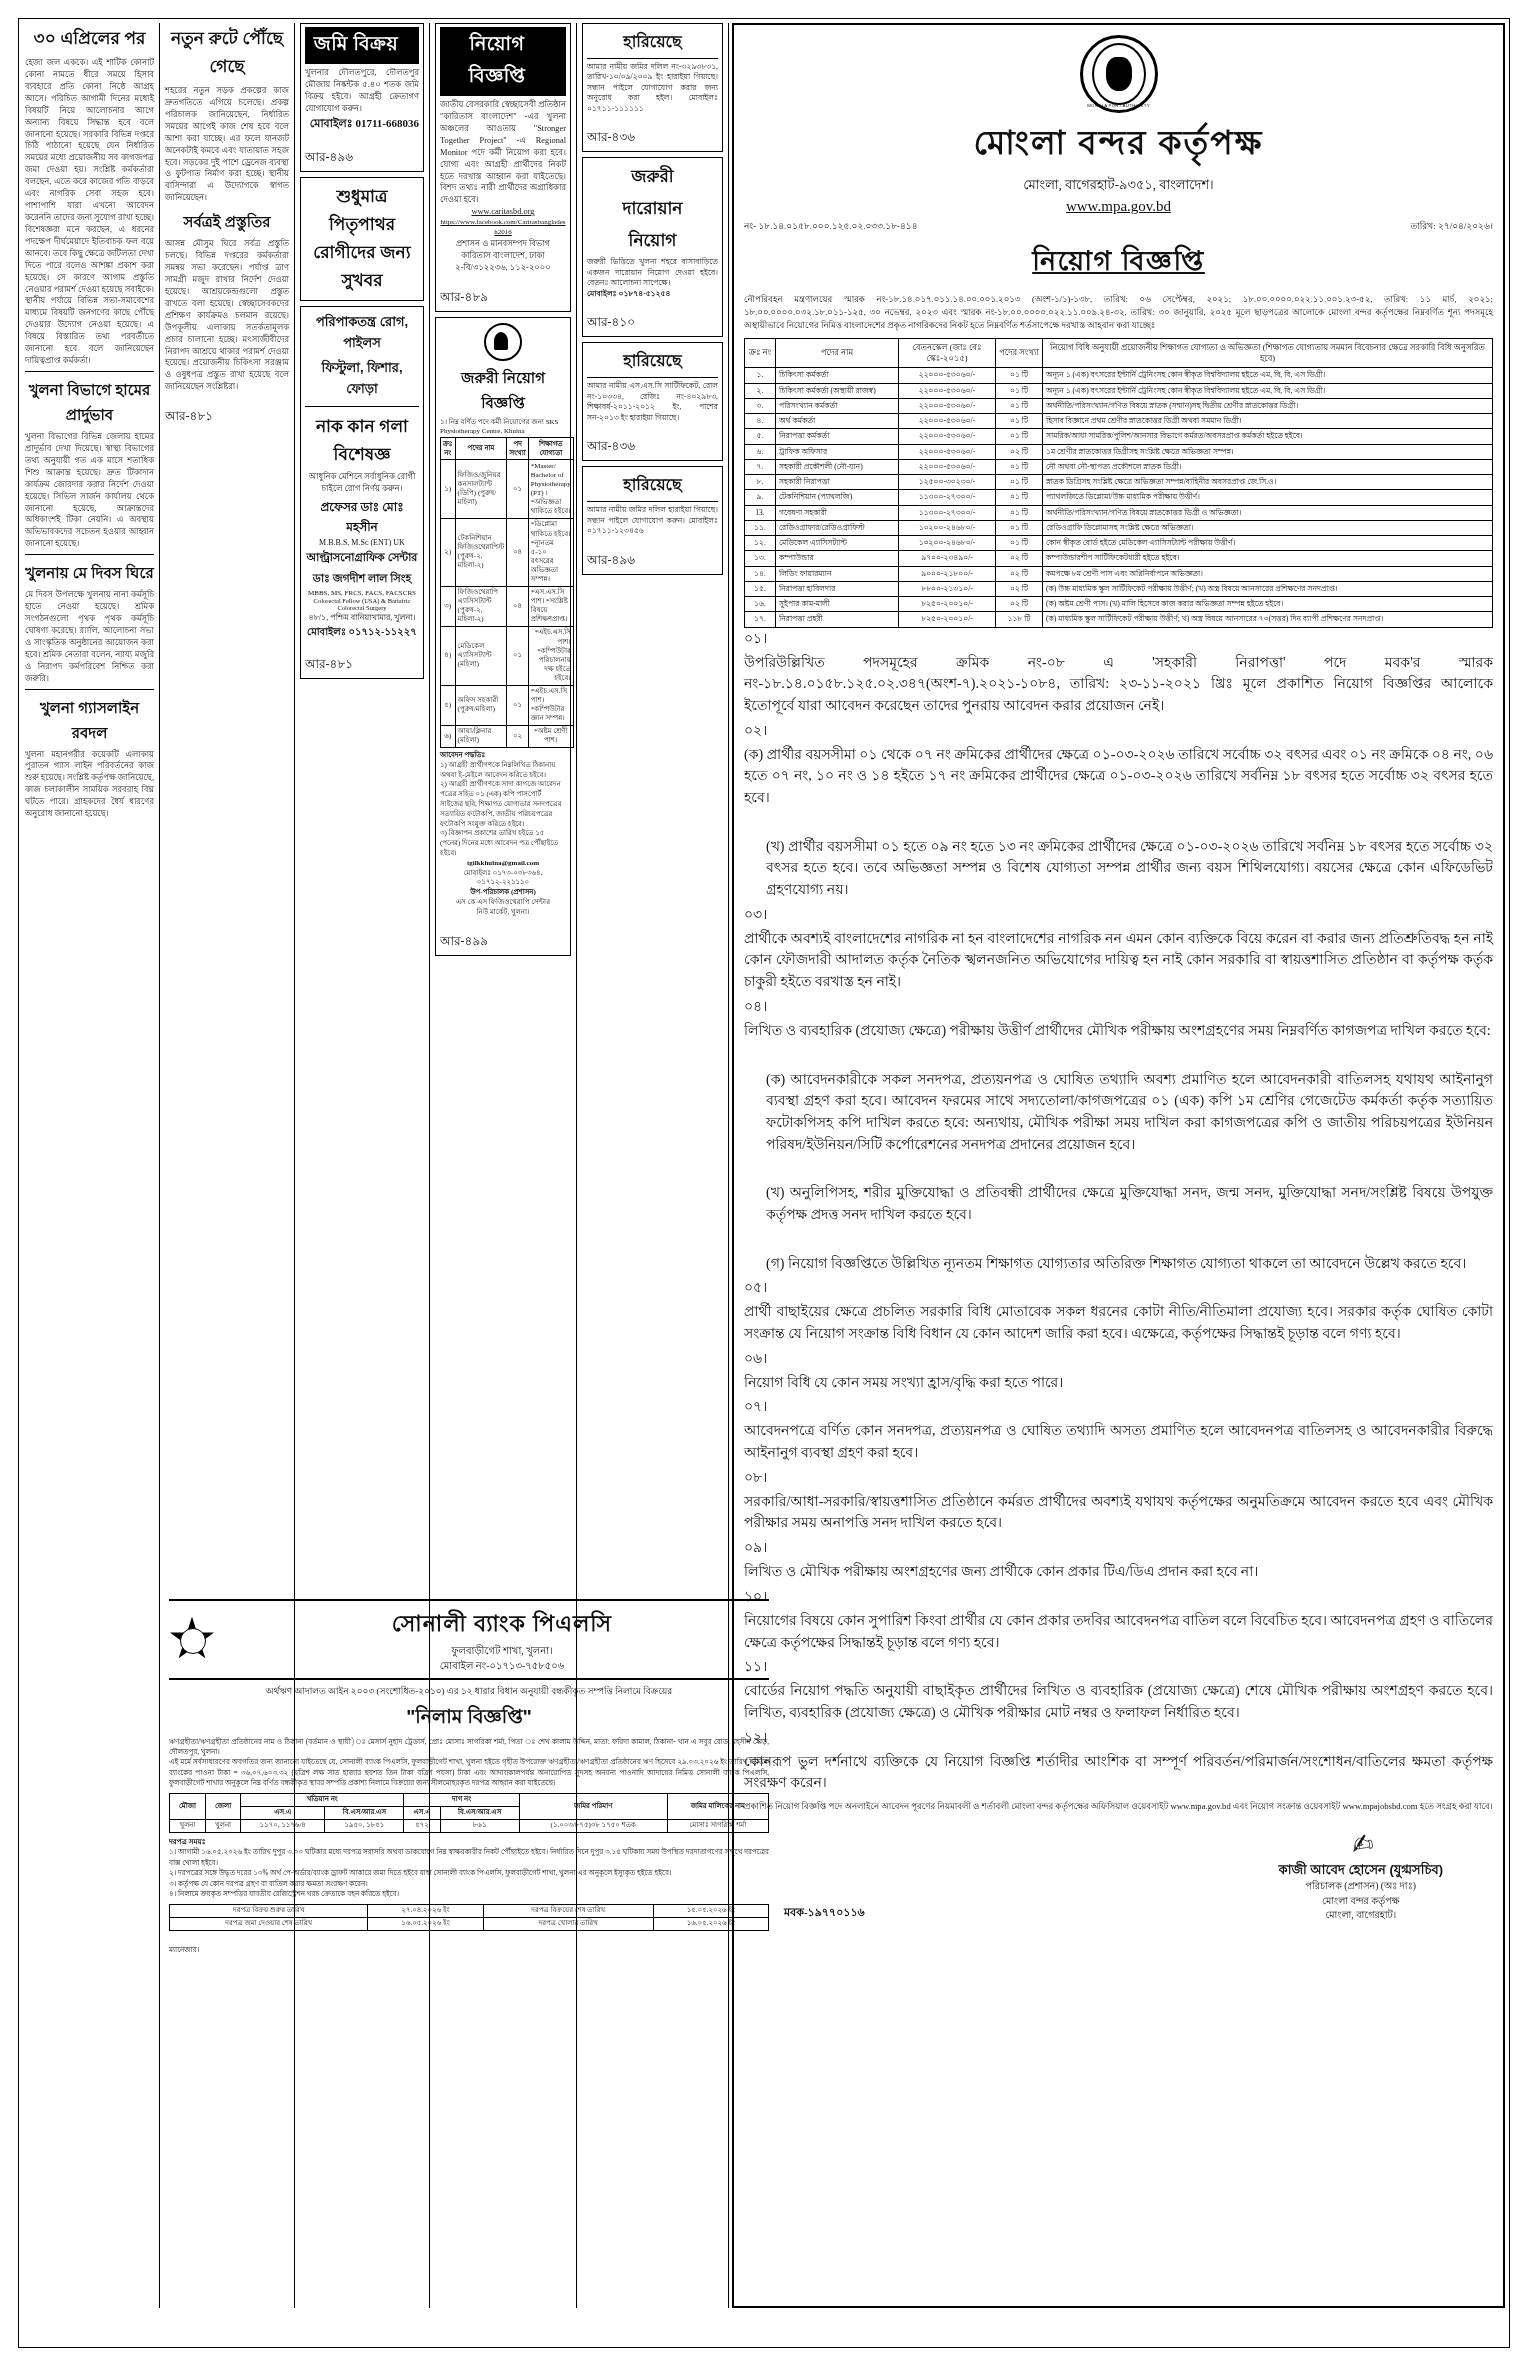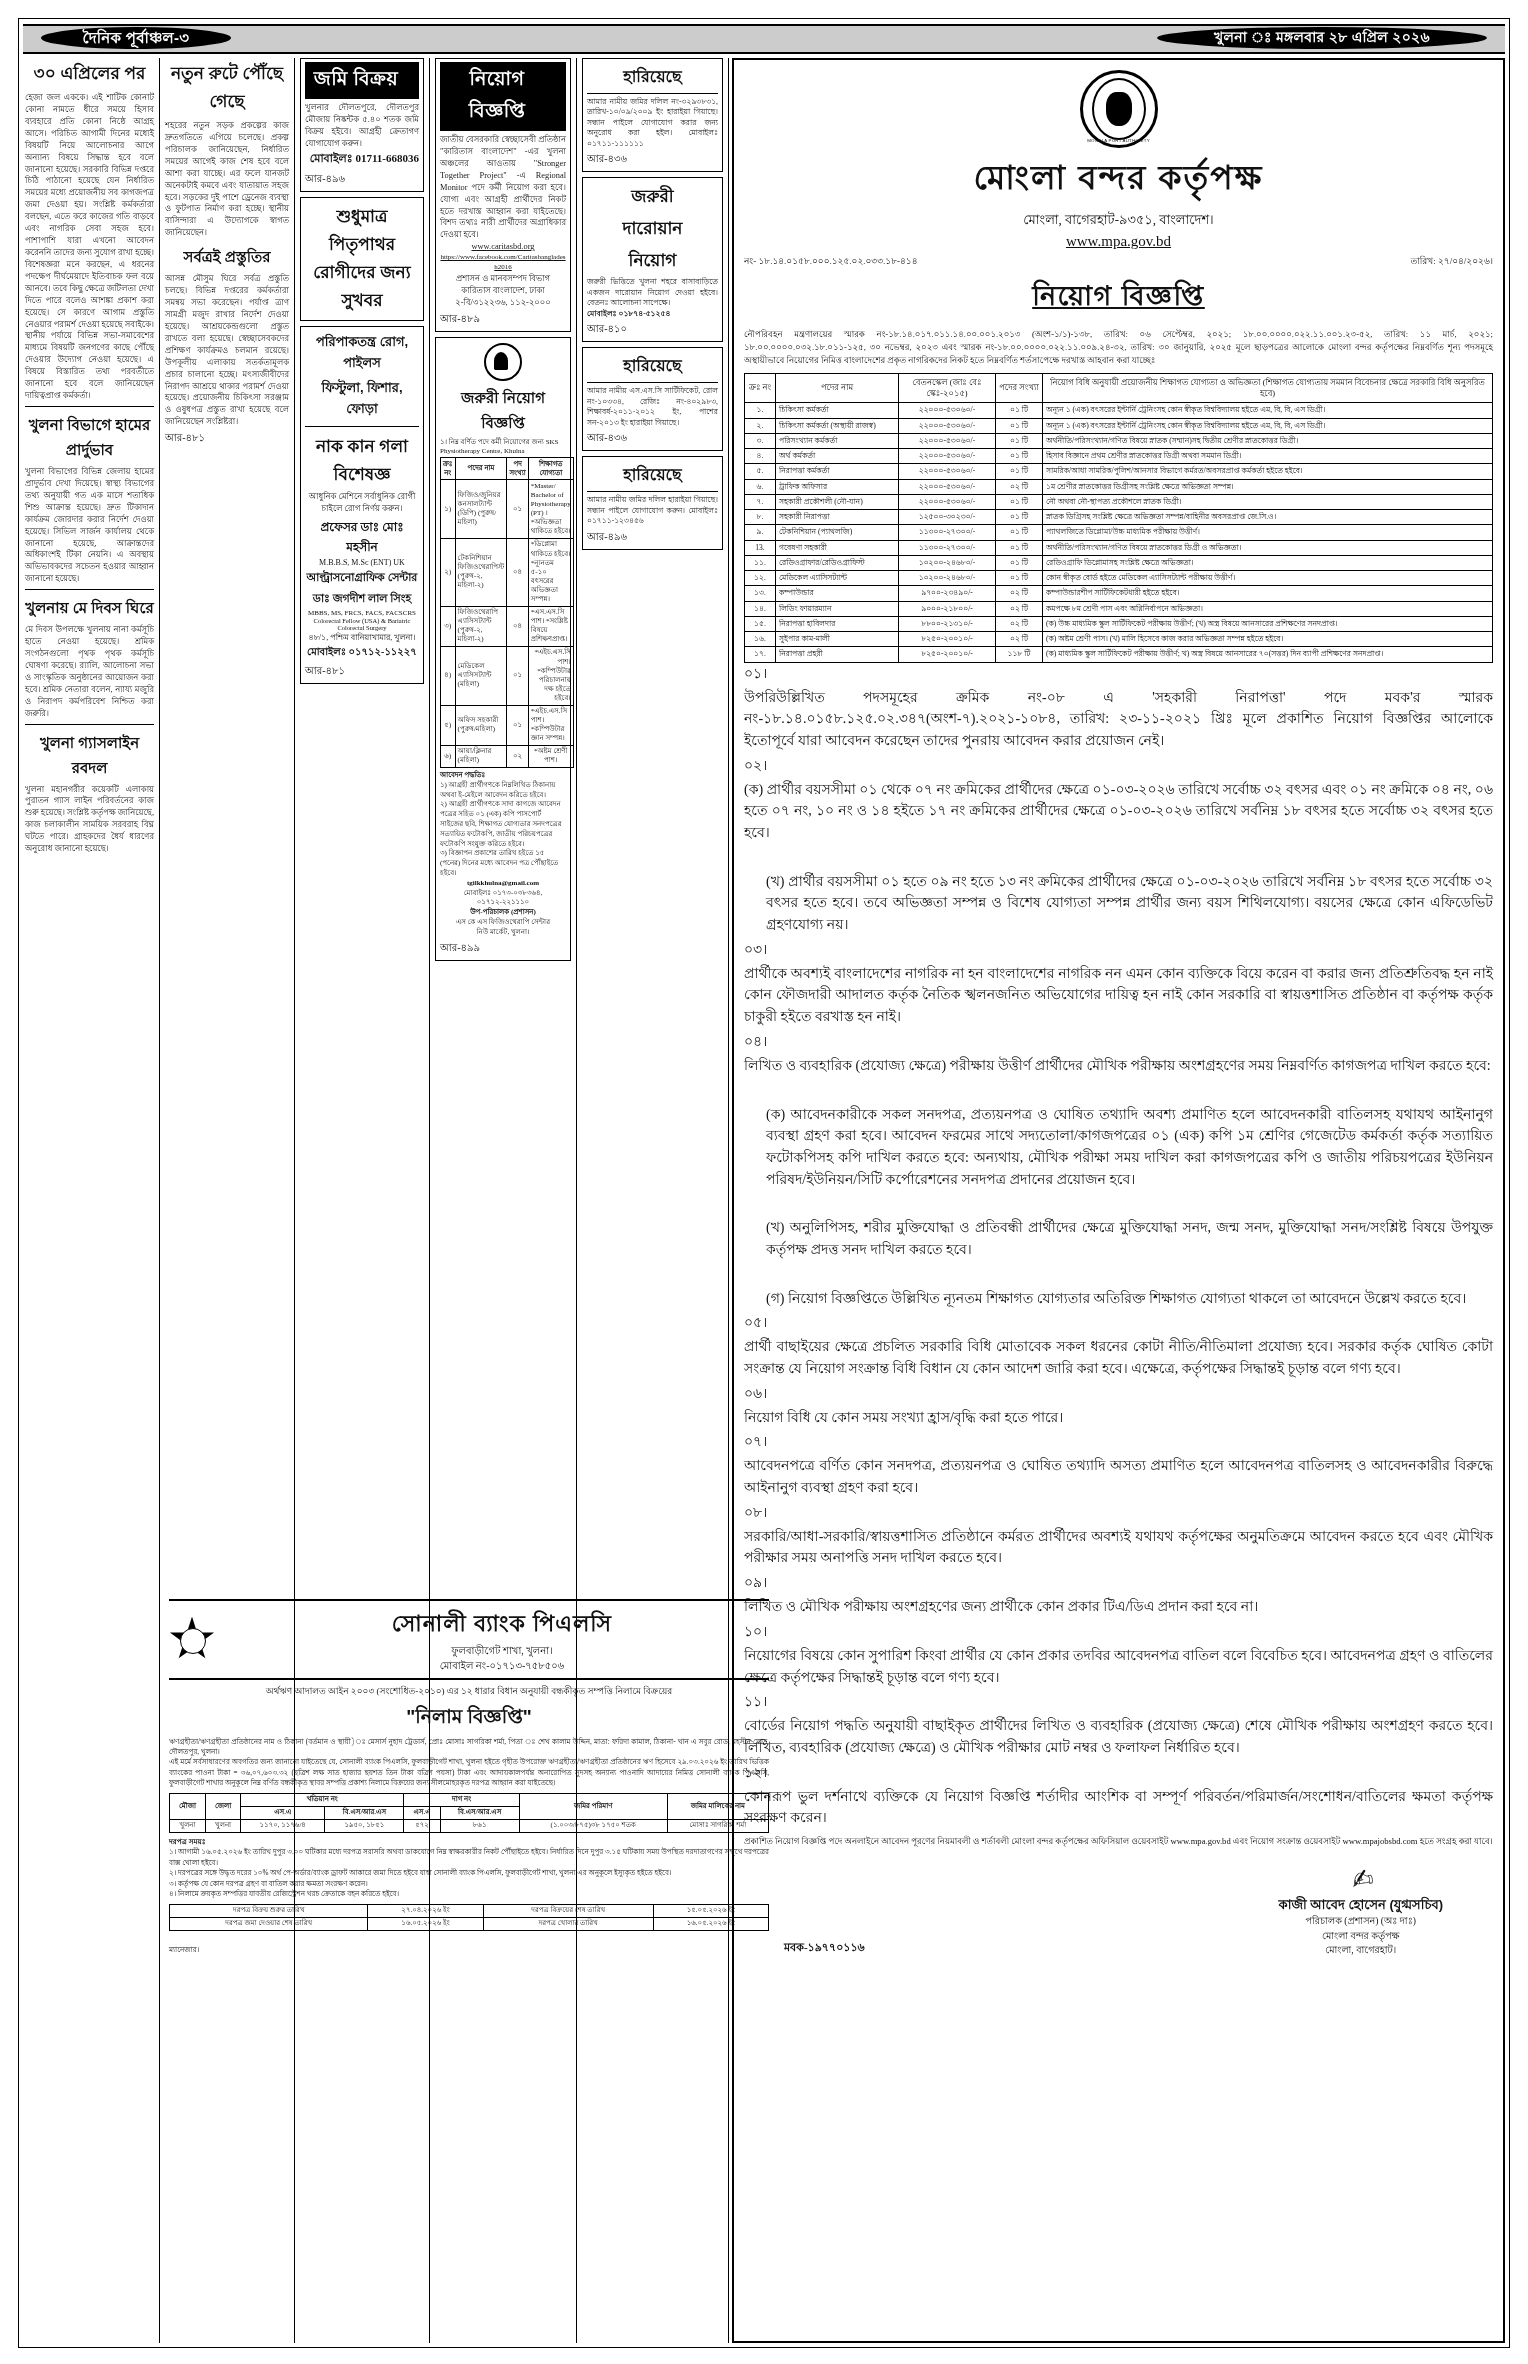--- a/index.html
+++ b/index.html
@@ -343,10 +343,6 @@
 
 <div class="page">
 
-  <div class="masthead">
-    <div class="mast-pill mast-left">দৈনিক পূর্বাঞ্চল-৩</div>
-    <div class="mast-pill mast-right">খুলনা ঃ মঙ্গলবার ২৮ এপ্রিল ২০২৬</div>
-  </div>
 
   <div class="content">
 

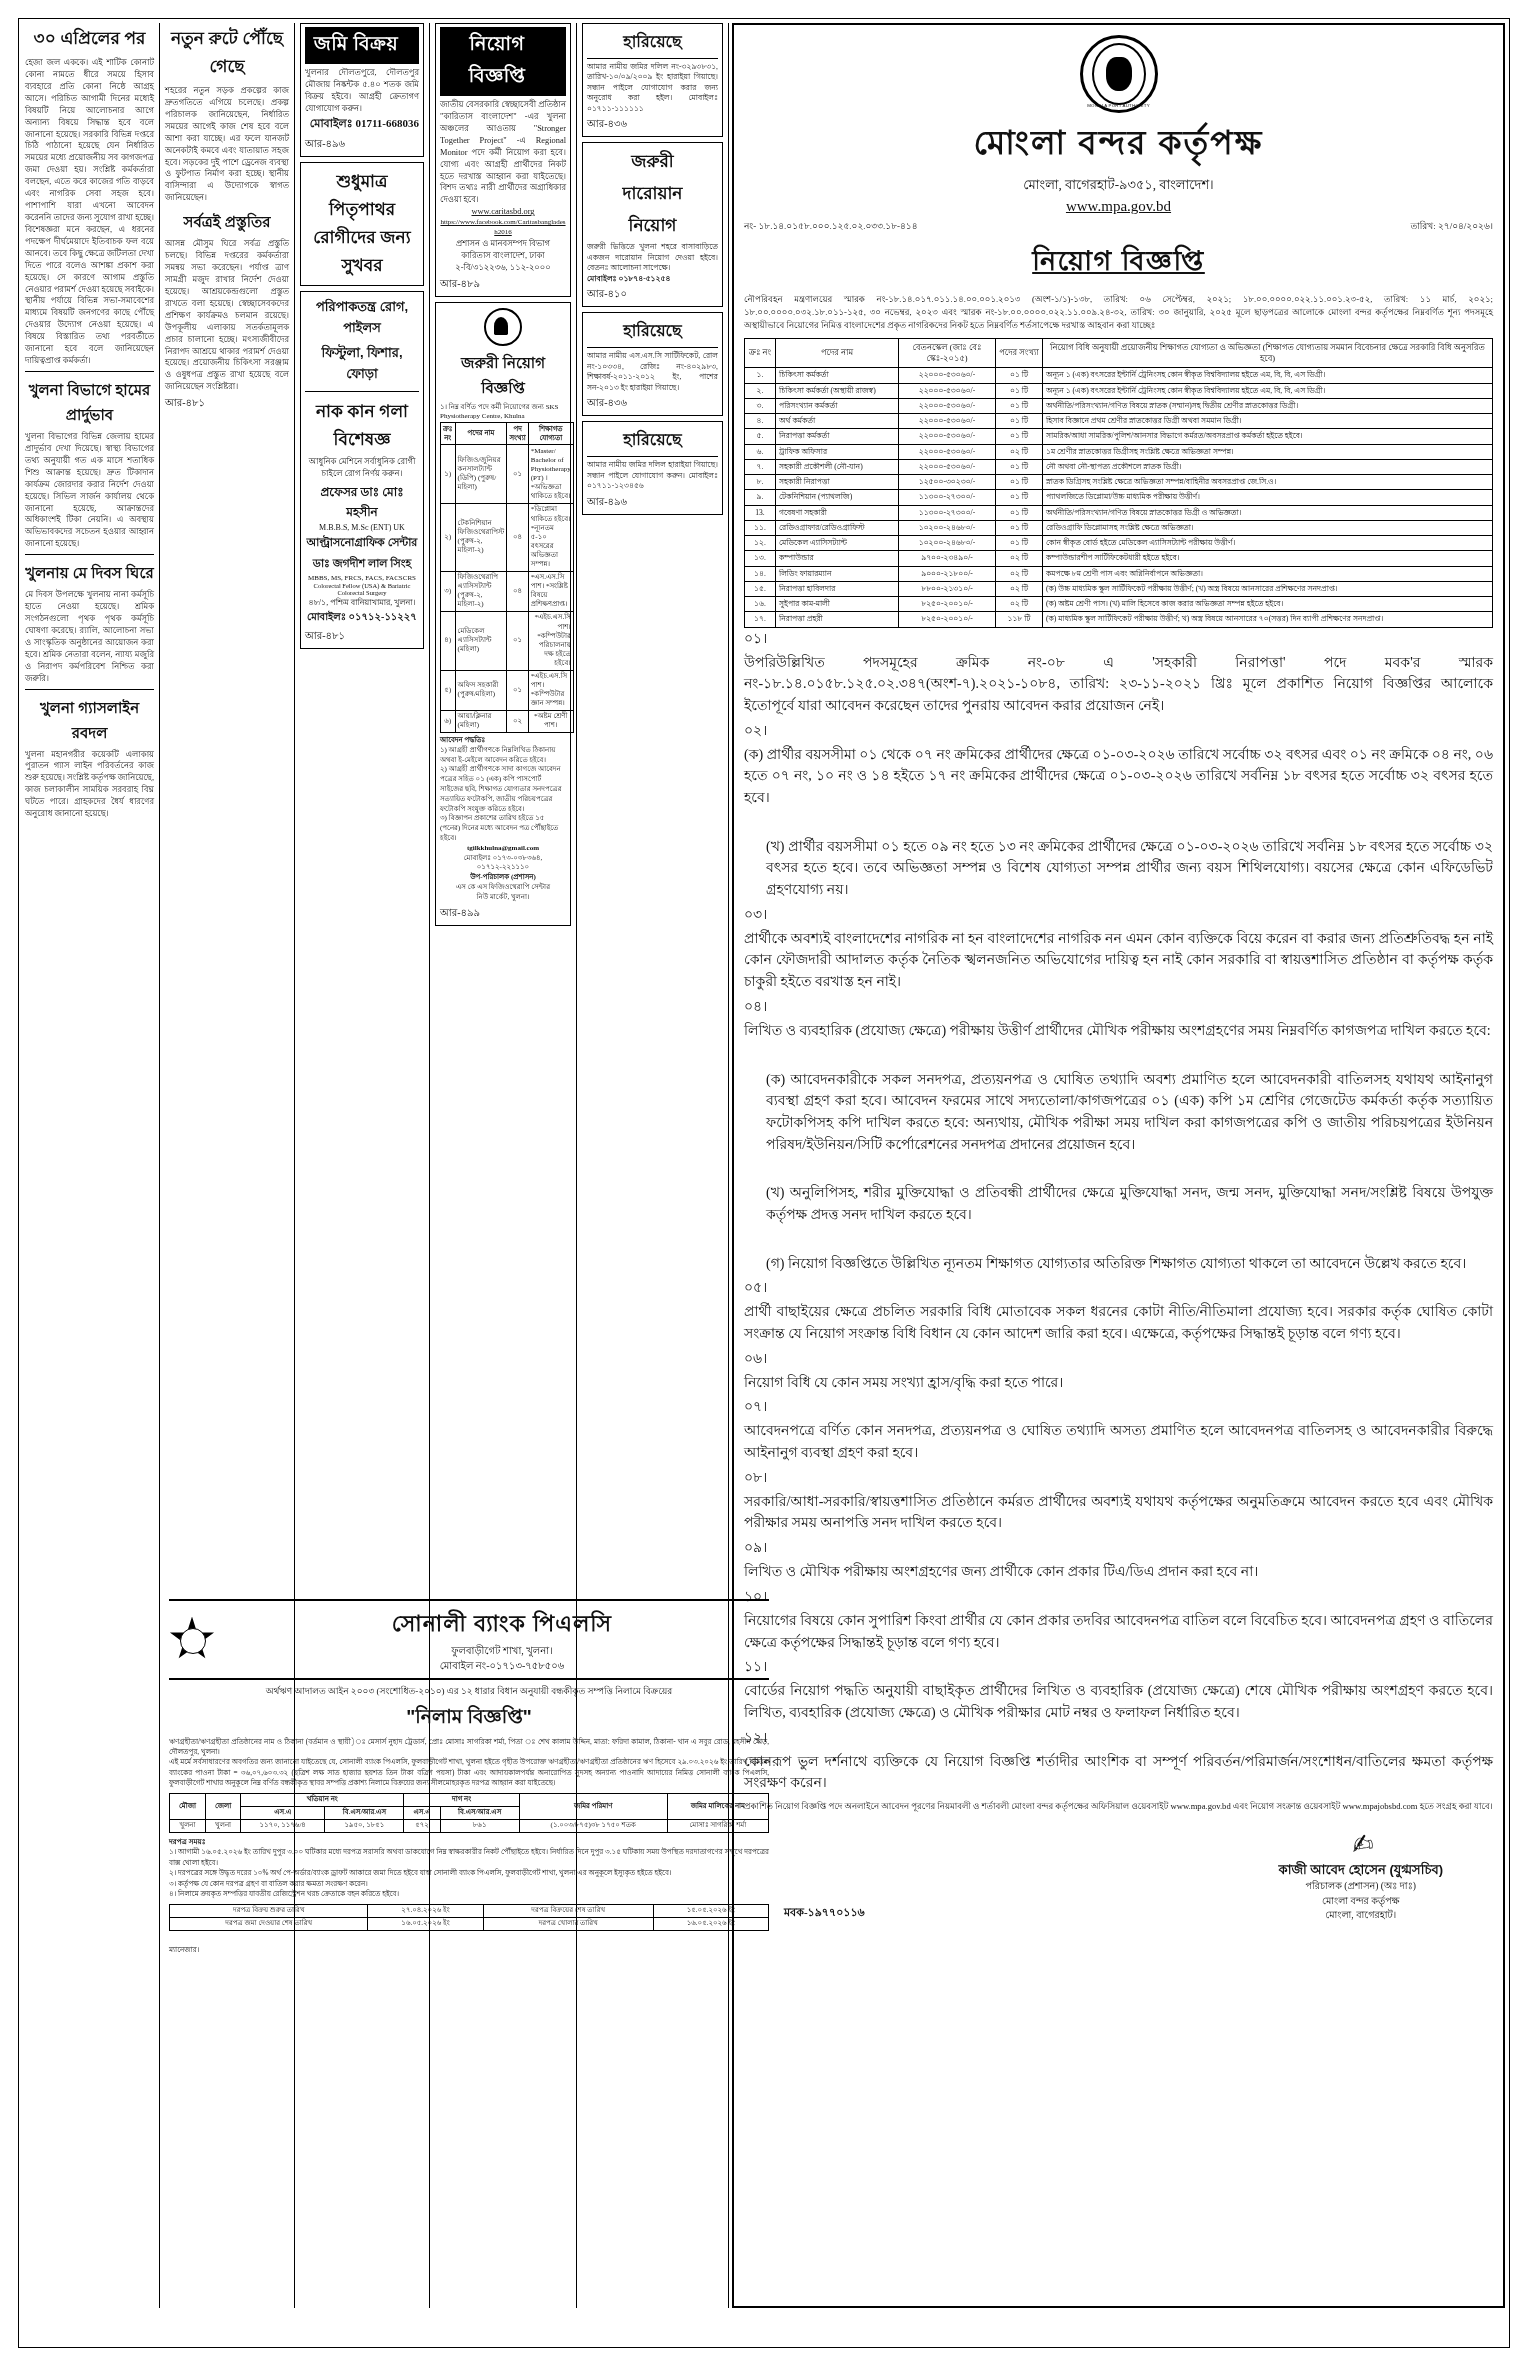--- a/index.html
+++ b/index.html
@@ -119,7 +119,7 @@
   }
   .center { text-align: center; }
   .bold { font-weight: bold; }
-  .ref { font-size: 10px; margin-top: 2px; }
+  .ref { font-size: 12px; margin-top: 14px; }
   .phone { font-weight: bold; font-size: 11px; text-align: right; }
 
   

